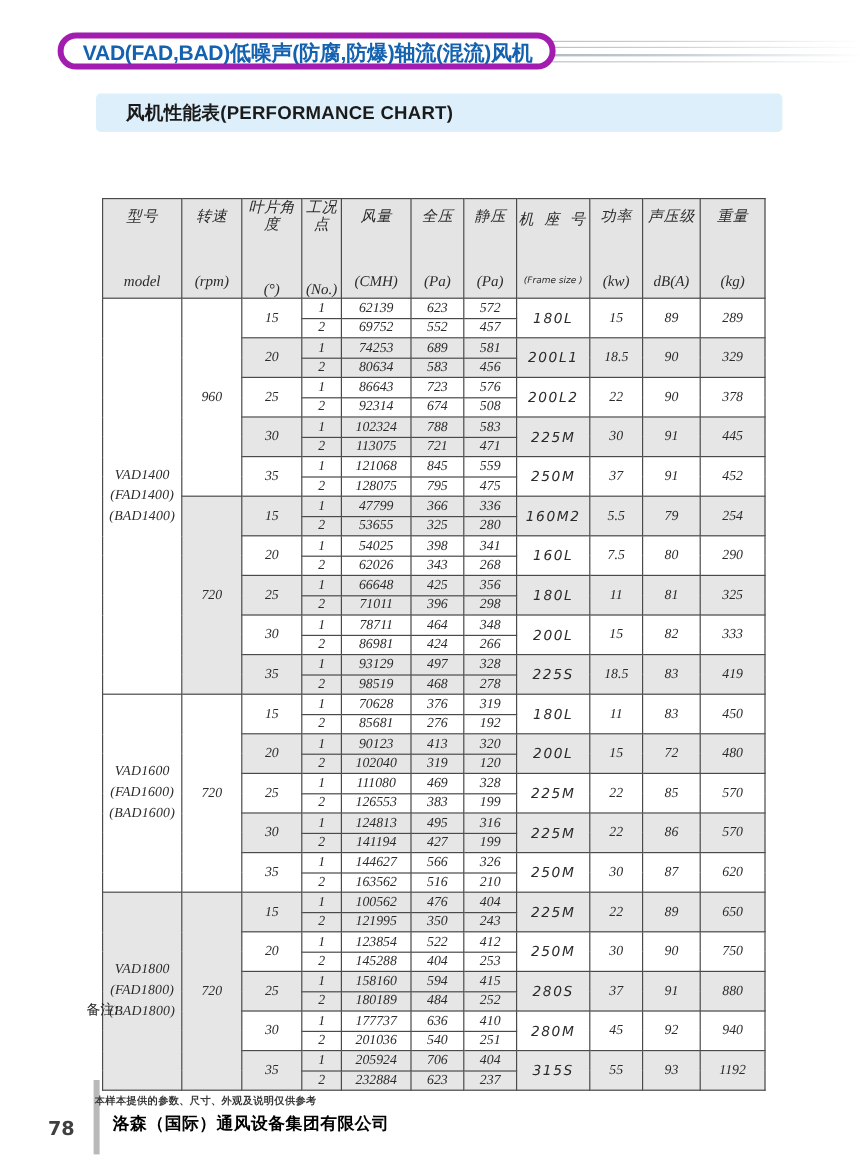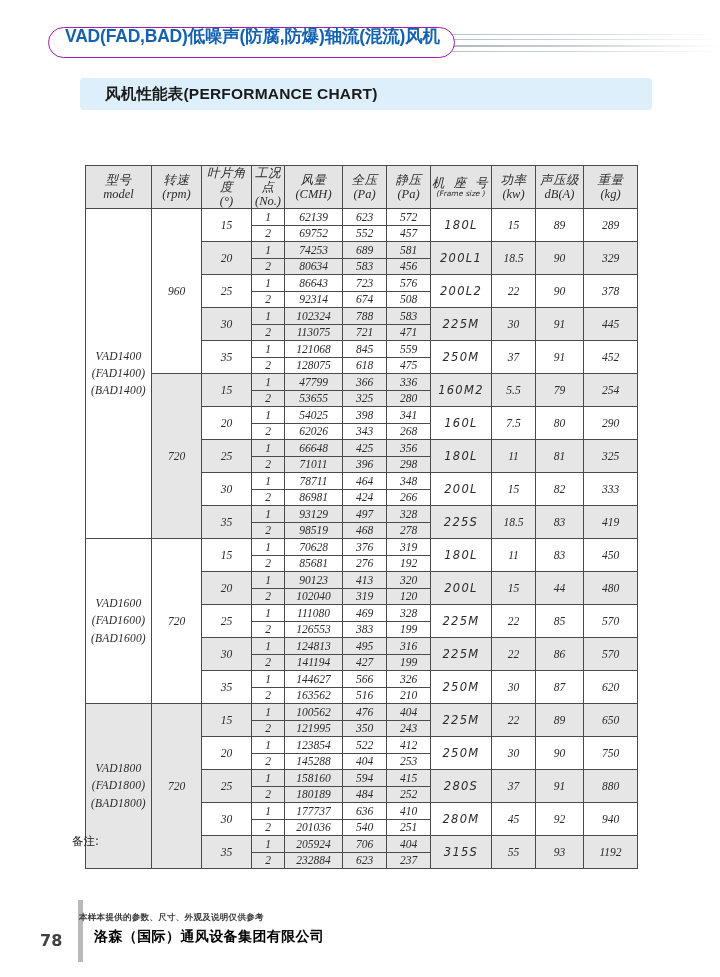--- a/index.html
+++ b/index.html
@@ -30,9 +30,9 @@
     height: 31px;
     padding: 0 14px 0 16px;
     display: flex;
-    align-items: flex-start;
+    align-items: flex-end;
     background: #ffffff;
-    border: 1px solid #a21caf;
+    border: 5px solid #a21caf;
     border-radius: 16px;
     box-sizing: border-box;
     z-index: 3;

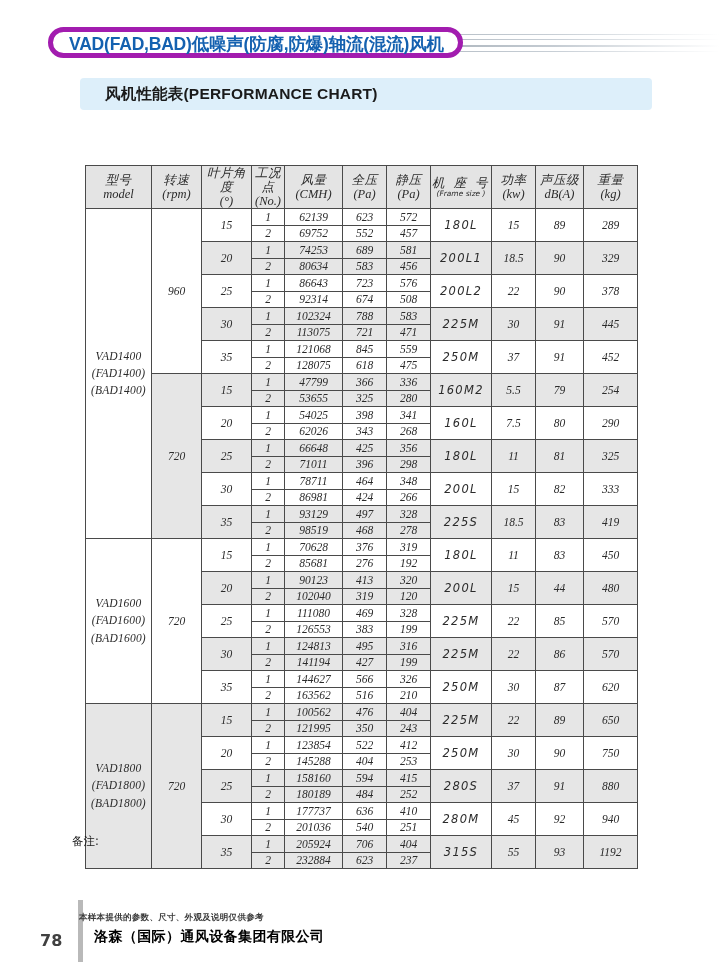--- a/index.html
+++ b/index.html
@@ -126,6 +126,7 @@
     font-family: "Liberation Serif", "DejaVu Serif", serif;
     font-size: 12.5px;
     display: block;
+    margin-top: 40px;
   }
   .hdr-en.tiny {
     font-family: "DejaVu Sans", "Liberation Sans", sans-serif;

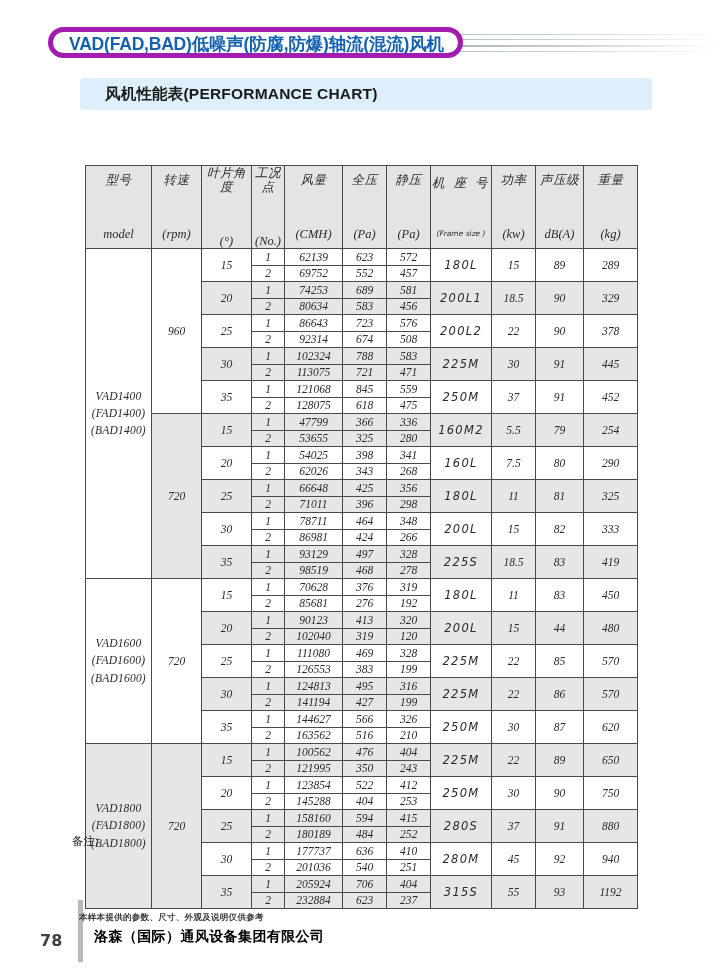--- a/index.html
+++ b/index.html
@@ -386,7 +386,7 @@
         <tr>
           <td>2</td>
           <td>128075</td>
-          <td>618</td>
+          <td>795</td>
           <td>475</td>
         </tr>
         <tr class="shaded">

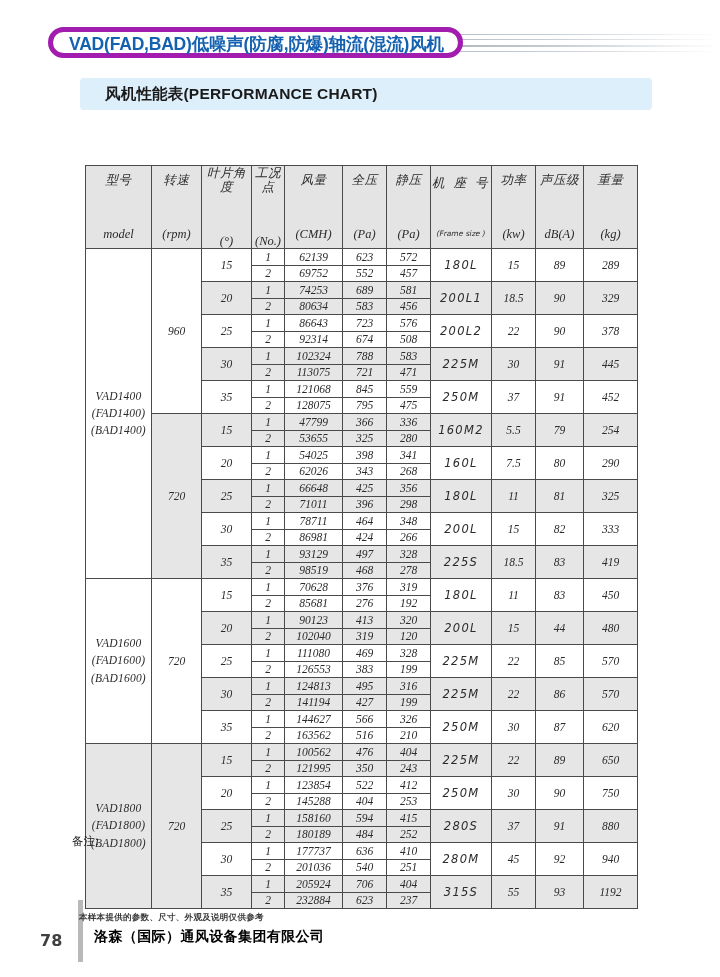--- a/index.html
+++ b/index.html
@@ -502,7 +502,7 @@
           <td class="shade">320</td>
           <td rowspan="2" class="frame-cell shade">200L</td>
           <td rowspan="2" class="shade">15</td>
-          <td rowspan="2" class="shade">44</td>
+          <td rowspan="2" class="shade">72</td>
           <td rowspan="2" class="shade">480</td>
         </tr>
         <tr class="shaded">

